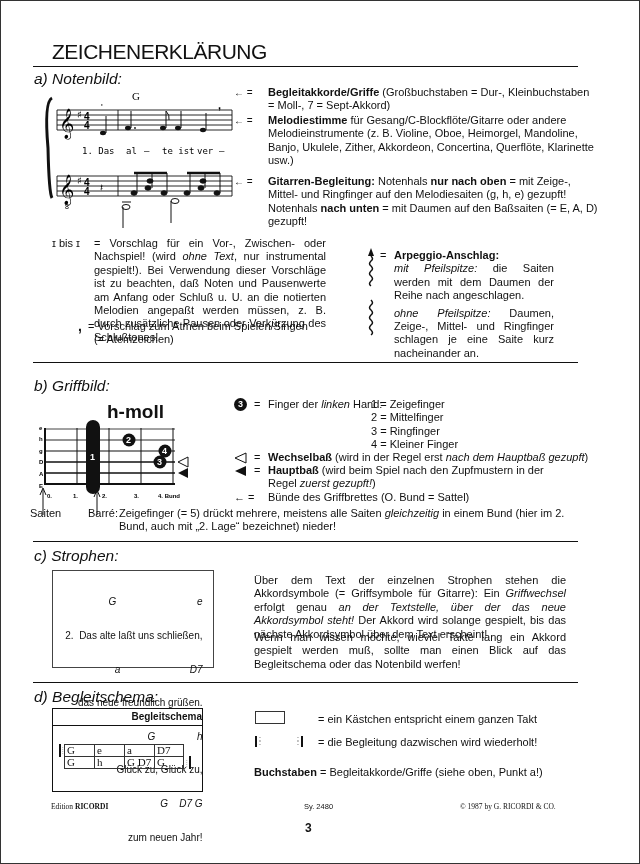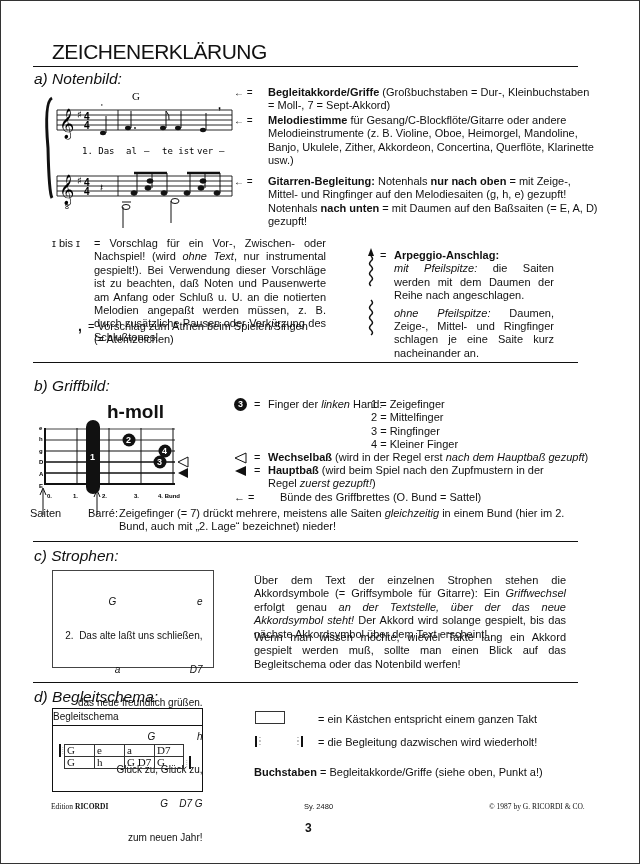--- a/index.html
+++ b/index.html
@@ -203,7 +203,7 @@
 <div class="abs txt" style="left:254px;top:464px;">=</div>
 <div class="abs txt" style="left:268px;top:464px;width:300px;"><b>Hauptbaß</b><span> (wird beim Spiel nach den Zupfmustern in der Regel </span><i>zuerst gezupft!</i><span>)</span></div>
 <div class="abs txt" style="left:234px;top:491px;">←  =</div>
-<div class="abs txt" style="left:268px;top:491px;margin-left:12px;">Bünde des Griffbrettes (O. Bund = Sattel)</div>
+<div class="abs txt" style="left:268px;top:491px;">Bünde des Griffbrettes (O. Bund = Sattel)</div>
 
 <div class="hr" style="top:541px;"></div>
 

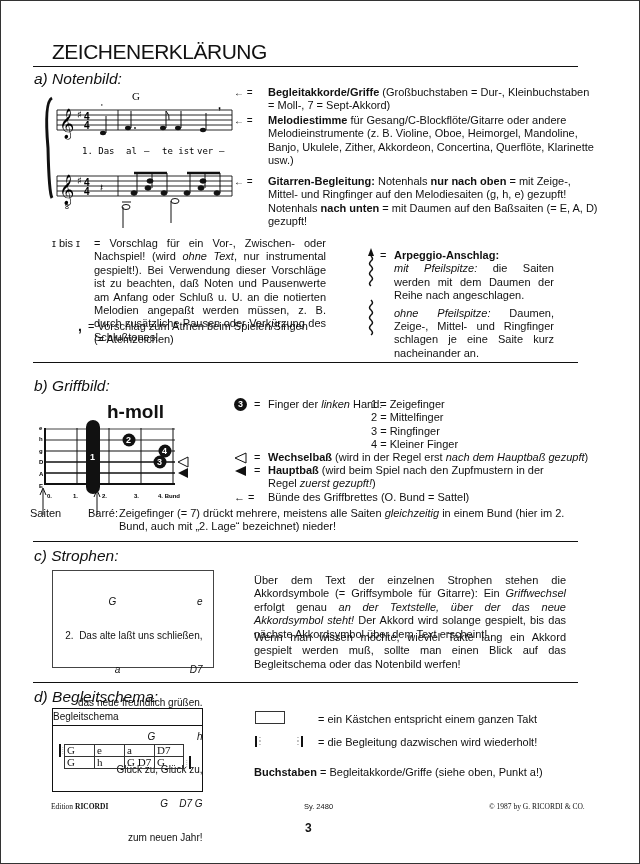--- a/index.html
+++ b/index.html
@@ -182,7 +182,7 @@
 
 <div class="abs txt" style="left:30px;top:507px;">Saiten</div>
 <div class="abs txt" style="left:88px;top:507px;">Barré:</div>
-<div class="abs txt" style="left:119px;top:507px;width:460px;"><span>Zeigefinger (= 7) drückt mehrere, meistens alle Saiten </span><i>gleichzeitig</i><span> in einem Bund (hier im 2. Bund, auch mit „2. Lage“ bezeichnet) nieder!</span></div>
+<div class="abs txt" style="left:119px;top:507px;width:460px;"><span>Zeigefinger (= 5) drückt mehrere, meistens alle Saiten </span><i>gleichzeitig</i><span> in einem Bund (hier im 2. Bund, auch mit „2. Lage“ bezeichnet) nieder!</span></div>
 
 <div class="abs" style="left:234px;top:398px;width:13px;height:13px;border-radius:50%;background:#111;color:#fff;font-size:9px;font-weight:bold;text-align:center;line-height:13px;">3</div>
 <div class="abs txt" style="left:254px;top:398px;">=</div>

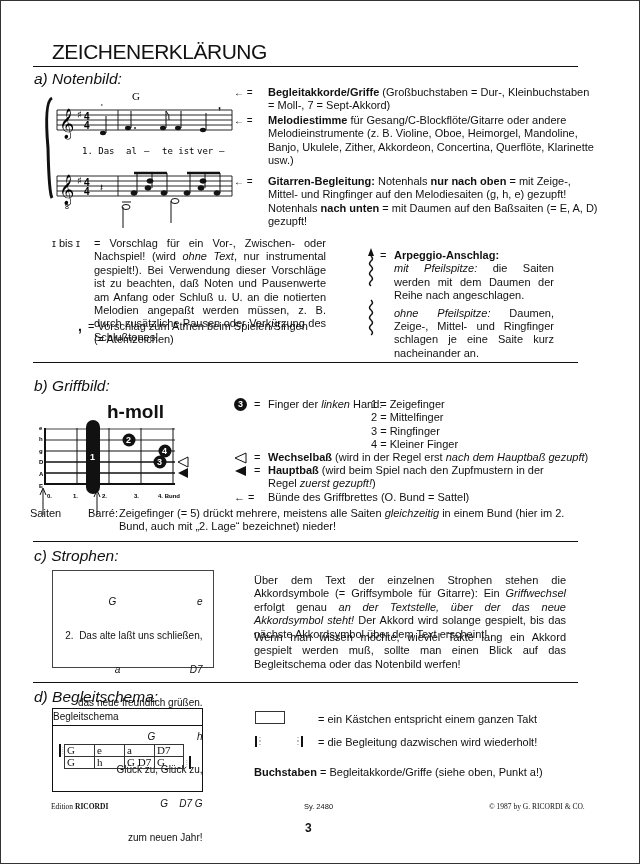--- a/index.html
+++ b/index.html
@@ -227,7 +227,7 @@
 
 <div class="abs sec" style="left:34px;top:688px;">d) Begleitschema:</div>
 <div class="box" style="left:52px;top:708px;width:149px;height:82px;border:1.5px solid #111;">
-  <div style="position:absolute;left:0;top:0;width:100%;height:16px;border-bottom:1px solid #111;text-align:left;font-weight:normal;font-size:10px;line-height:16px;">Begleitschema</div>
+  <div style="position:absolute;left:0;top:0;width:100%;height:16px;border-bottom:1px solid #111;text-align:right;font-weight:bold;font-size:10px;line-height:16px;">Begleitschema</div>
   <div style="position:absolute;left:6px;top:35px;width:2px;height:13px;background:#111;"></div>
   <div style="position:absolute;left:9px;top:37px;font-size:6px;line-height:4px;">:<br>:</div>
   <div class="cell" style="left:11px;top:35px;width:31px;">G</div>

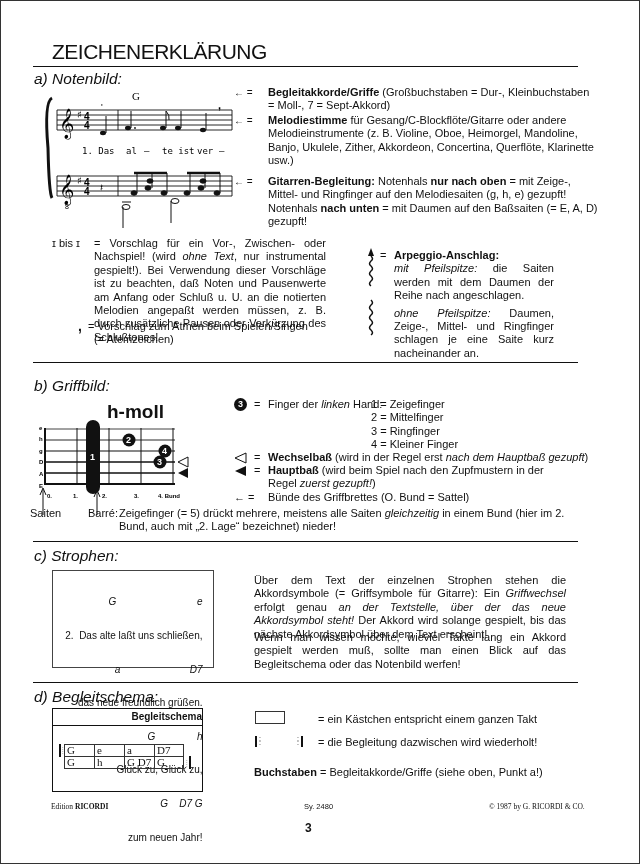--- a/index.html
+++ b/index.html
@@ -254,7 +254,7 @@
 
 <div class="abs serif" style="left:51px;top:802px;font-size:7.5px;"><span>Edition</span> <b>RICORDI</b></div>
 <div class="abs" style="left:304px;top:802px;font-size:7.5px;">Sy. 2480</div>
-<div class="abs serif" style="left:489px;top:802px;font-size:7.5px;">© 1987 by G. RICORDI &amp; CO.</div>
+<div class="abs serif" style="left:460px;top:802px;font-size:7.5px;">© 1987 by G. RICORDI &amp; CO.</div>
 <div class="abs" style="left:305px;top:821px;font-size:12px;font-weight:bold;">3</div>
 
 </body></html>

